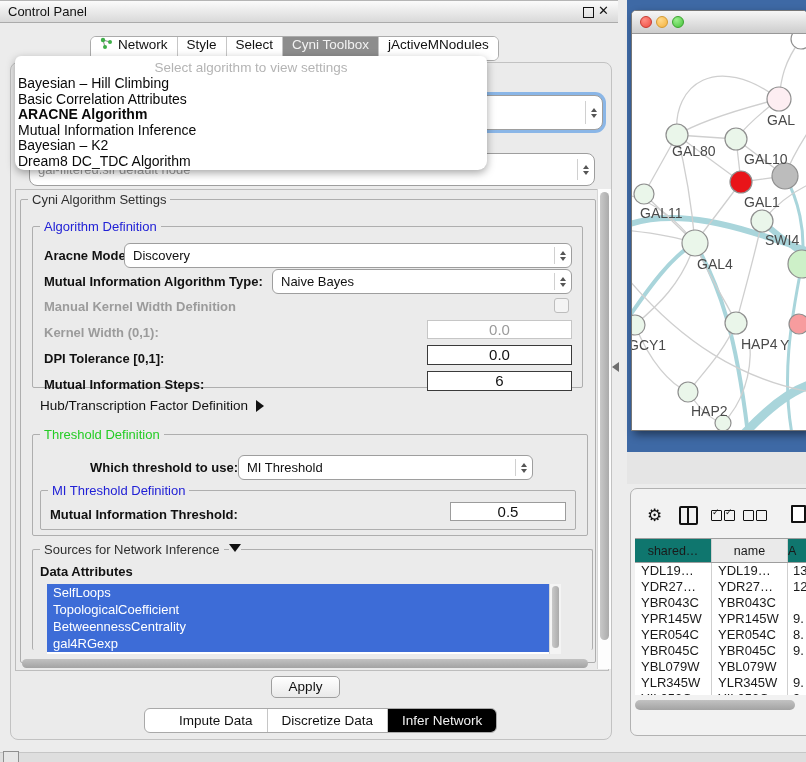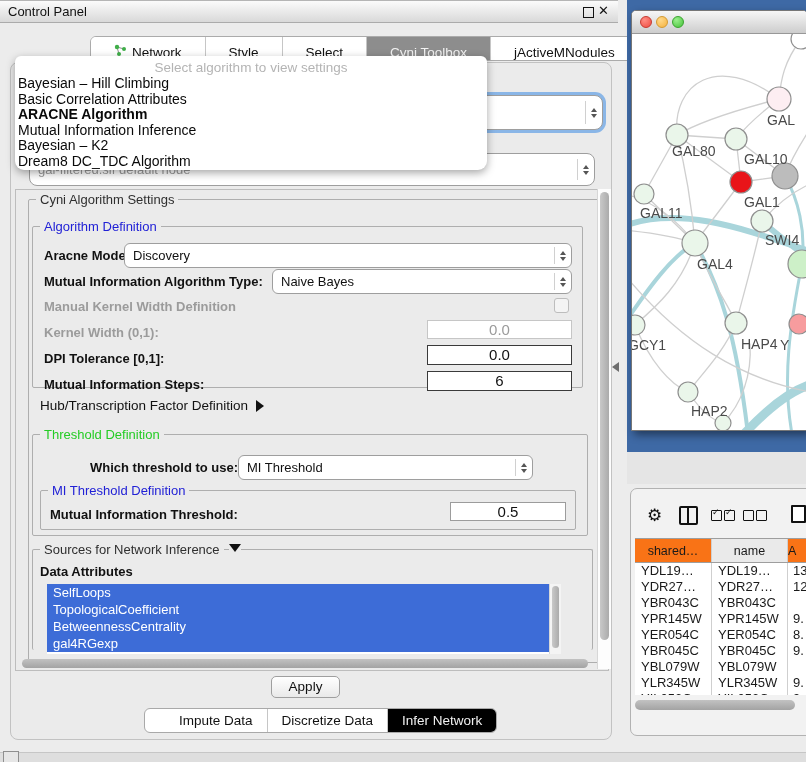--- a/index.html
+++ b/index.html
@@ -15,7 +15,7 @@
   .win-close{position:absolute;left:598px;top:2px;font-size:13px;font-weight:bold;color:#111;}
 
   .tabbar{left:90px;top:36px;height:23px;display:flex;background:#fff;border:1px solid #ababab;border-radius:6px;overflow:hidden;}
-  .tab{display:flex;align-items:flex-end;justify-content:center;gap:5px;padding:0 23px;font-size:13.5px;color:#111;border-right:1px solid #c6c6c6;background:#fff;white-space:nowrap;}
+  .tab{display:flex;align-items:flex-start;justify-content:center;gap:5px;padding:0 9px;font-size:13.5px;color:#111;border-right:1px solid #c6c6c6;background:#fff;white-space:nowrap;}
   .tab:last-child{border-right:none;}
   .tab.sel{background:#8d8d8d;color:#f2f2f2;}
 

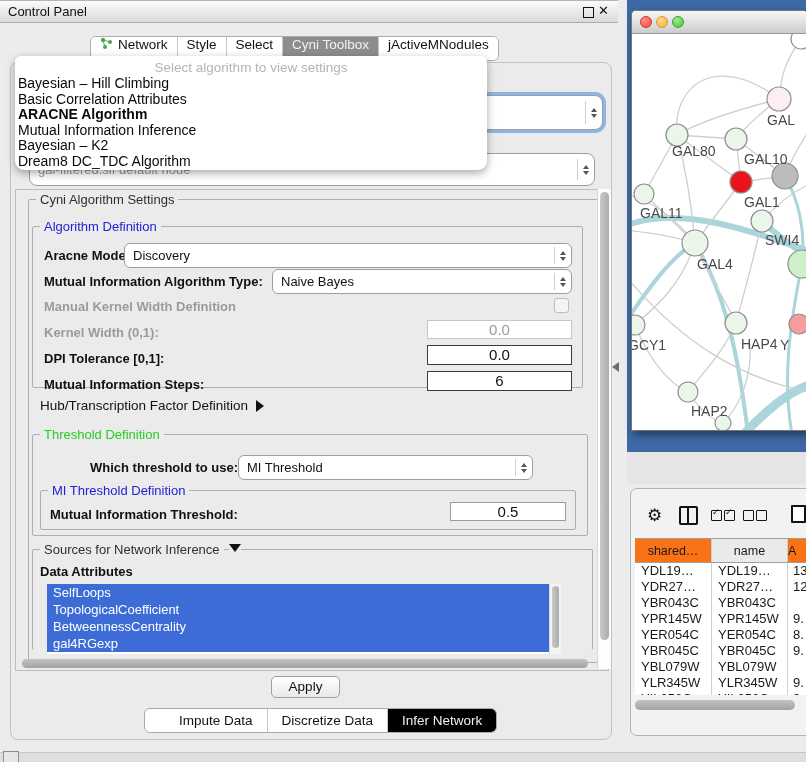--- a/index.html
+++ b/index.html
@@ -159,7 +159,7 @@
 
     <div class="settings-panel abs">
 
-      <div class="group" style="left:12px;top:9px;width:574px;height:462px;">
+      <div class="group" style="left:4px;top:9px;width:574px;height:462px;">
         <span class="group-label">Cyni Algorithm Settings</span>
       </div>
 

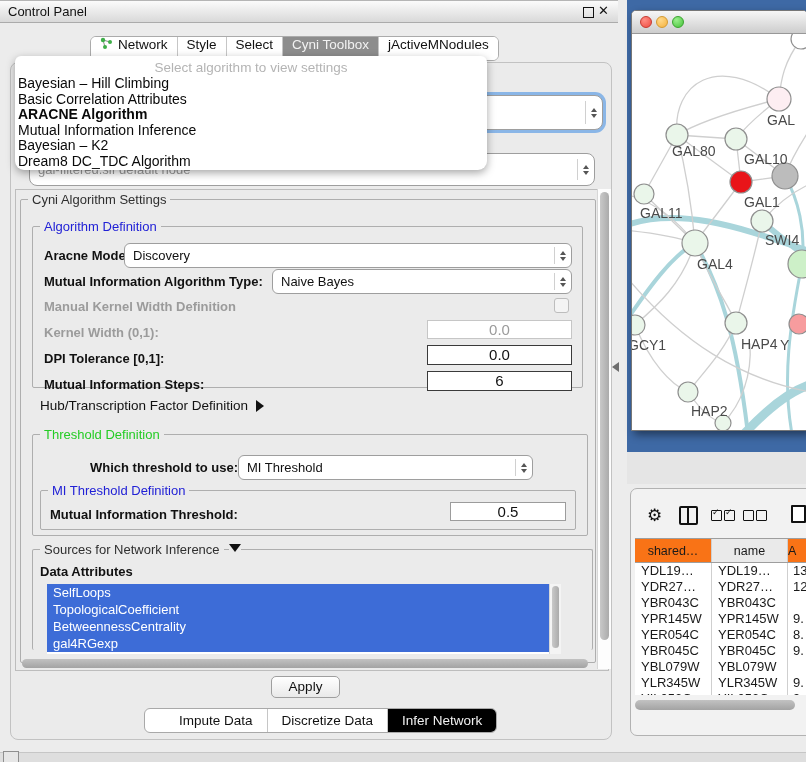--- a/index.html
+++ b/index.html
@@ -93,7 +93,7 @@
   .hc1,.c1{width:77px;border-right:1px solid #cfcfcf;padding-left:6px;box-sizing:border-box;}
   .hc2,.c2{width:76px;border-right:1px solid #cfcfcf;padding-left:6px;box-sizing:border-box;}
   .hc3,.c3{flex:1;padding-left:5px;box-sizing:border-box;}
-  .hdr-blue{background:#f97316;}
+  .hdr-blue{background:#0f766e;}
   .hdr-gray{background:#eaeaea;}
   .th div{height:100%;display:flex;align-items:center;justify-content:center;padding-left:0;}
 

